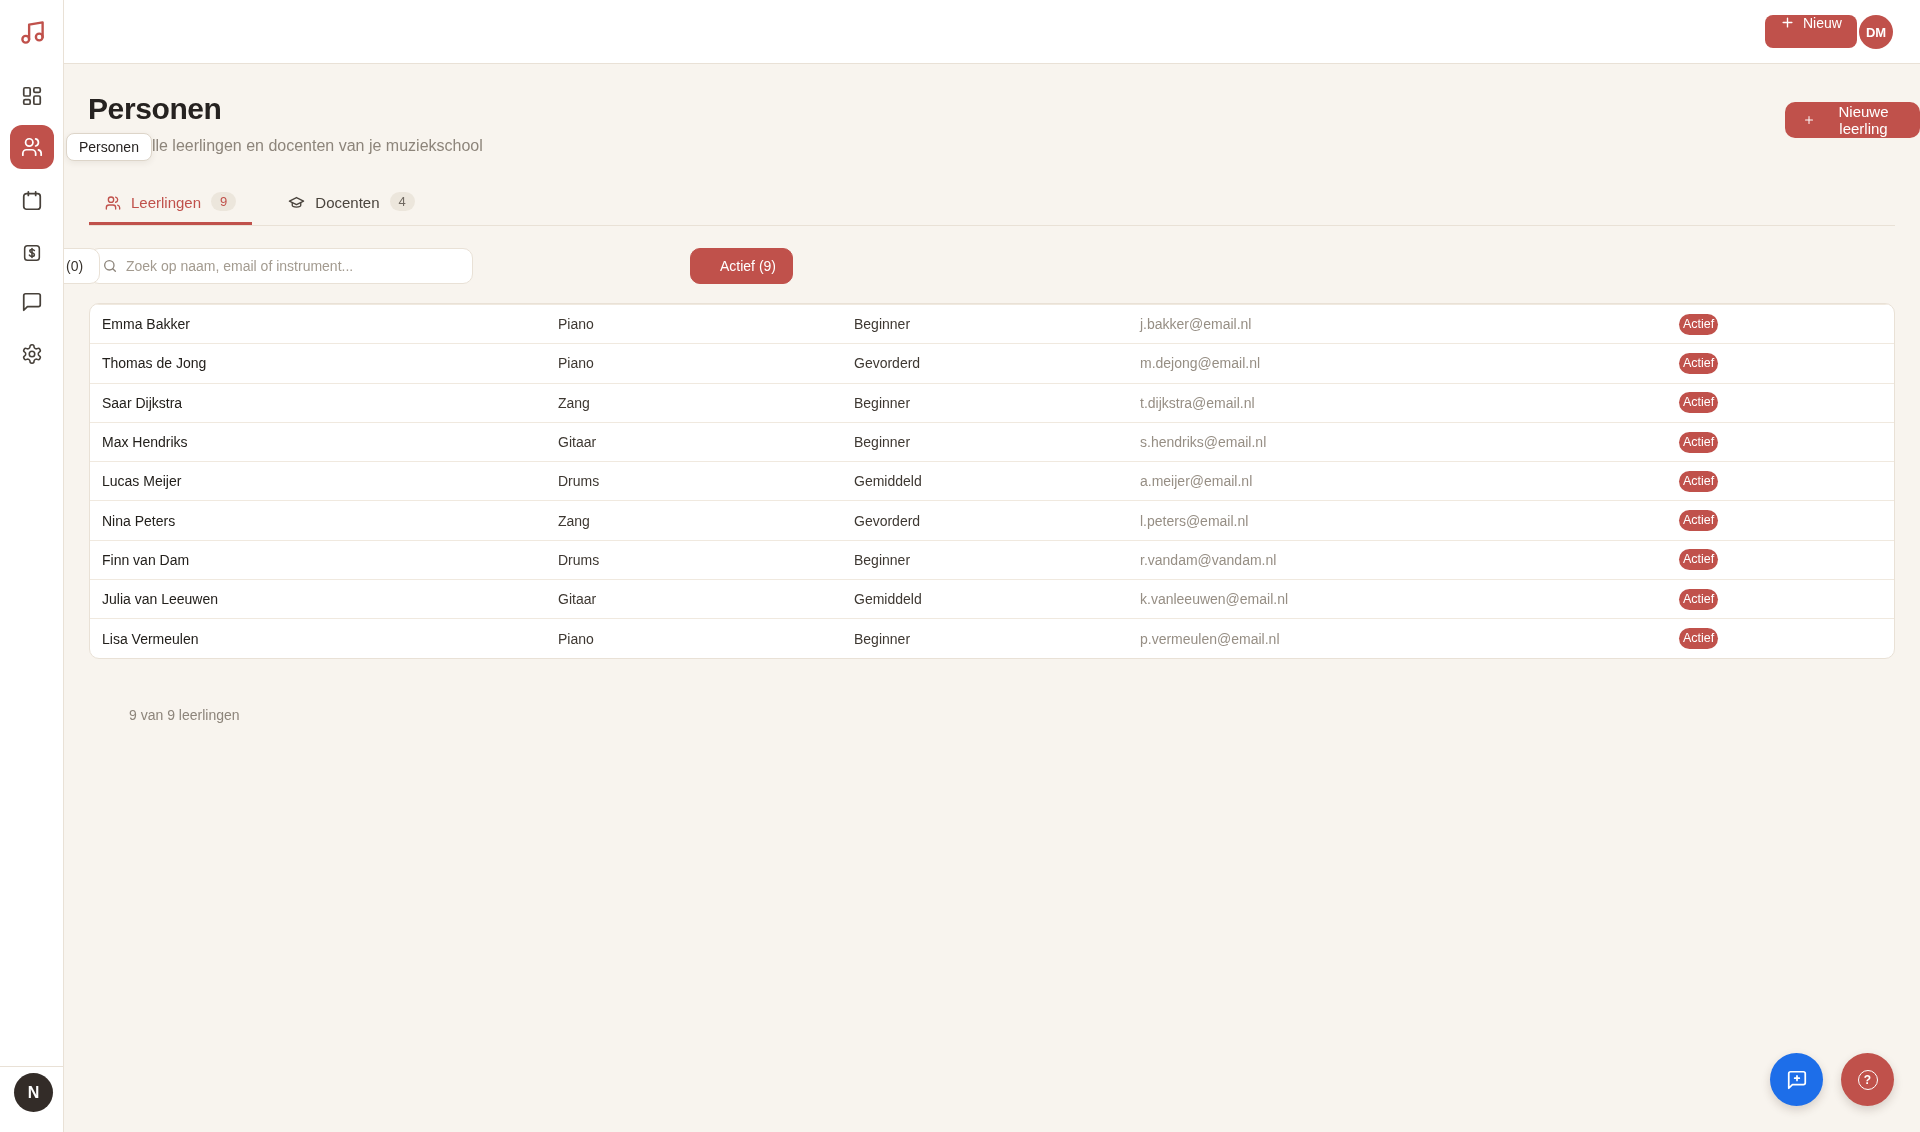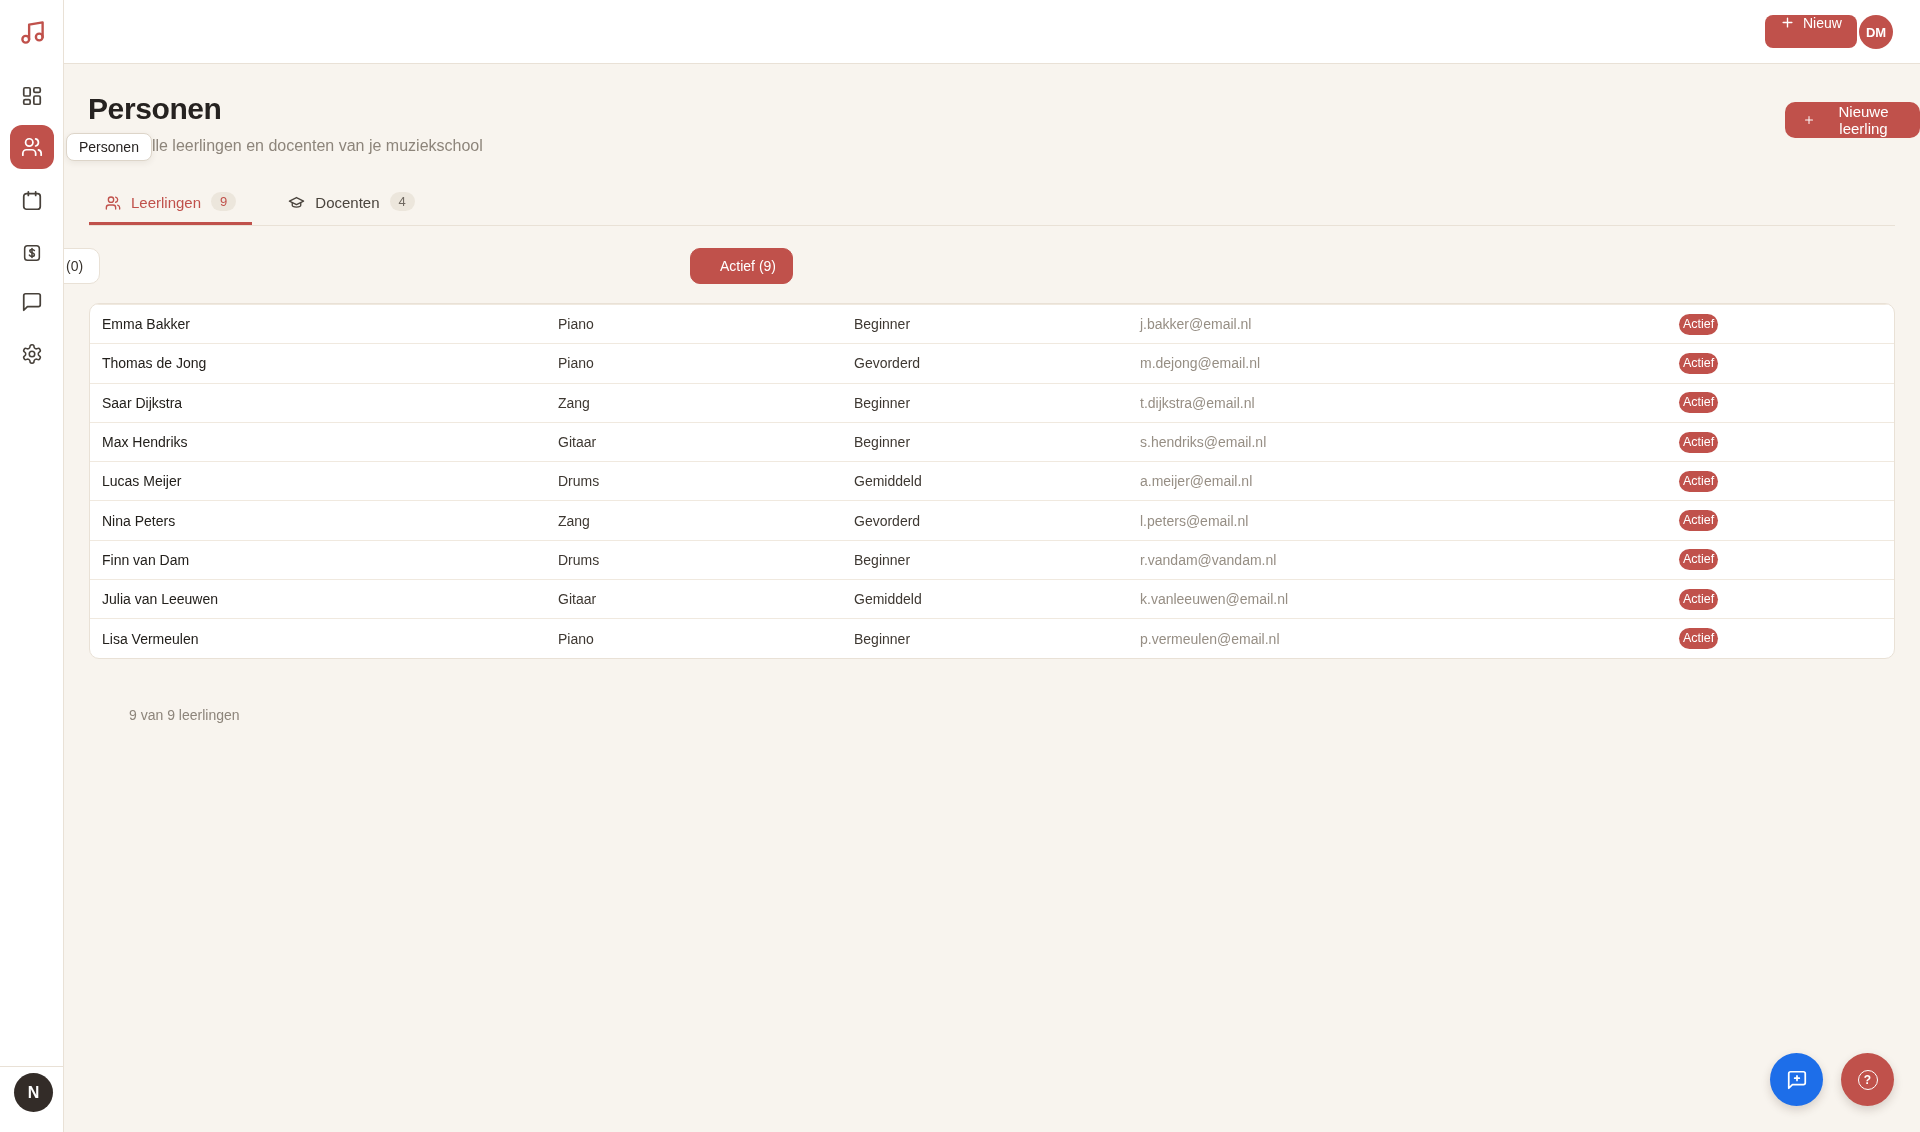--- a/index.html
+++ b/index.html
@@ -183,6 +183,13 @@
     </button>
   </div>
 
+  <div class="search-box">
+    <svg width="16" height="16" viewBox="0 0 24 24" fill="none" stroke="currentColor" stroke-width="2" stroke-linecap="round">
+        <circle cx="11" cy="11" r="7"></circle>
+        <path d="m20 20-3.8-3.8"></path>
+      </svg>
+    <input type="text" placeholder="Zoek op naam, email of instrument..." style="">
+  </div>
   <button class="filter-btn active">Actief (9)</button>
   <button class="filter-btn">Inactief (0)</button>
   <button class="filter-btn">Alle</button>

